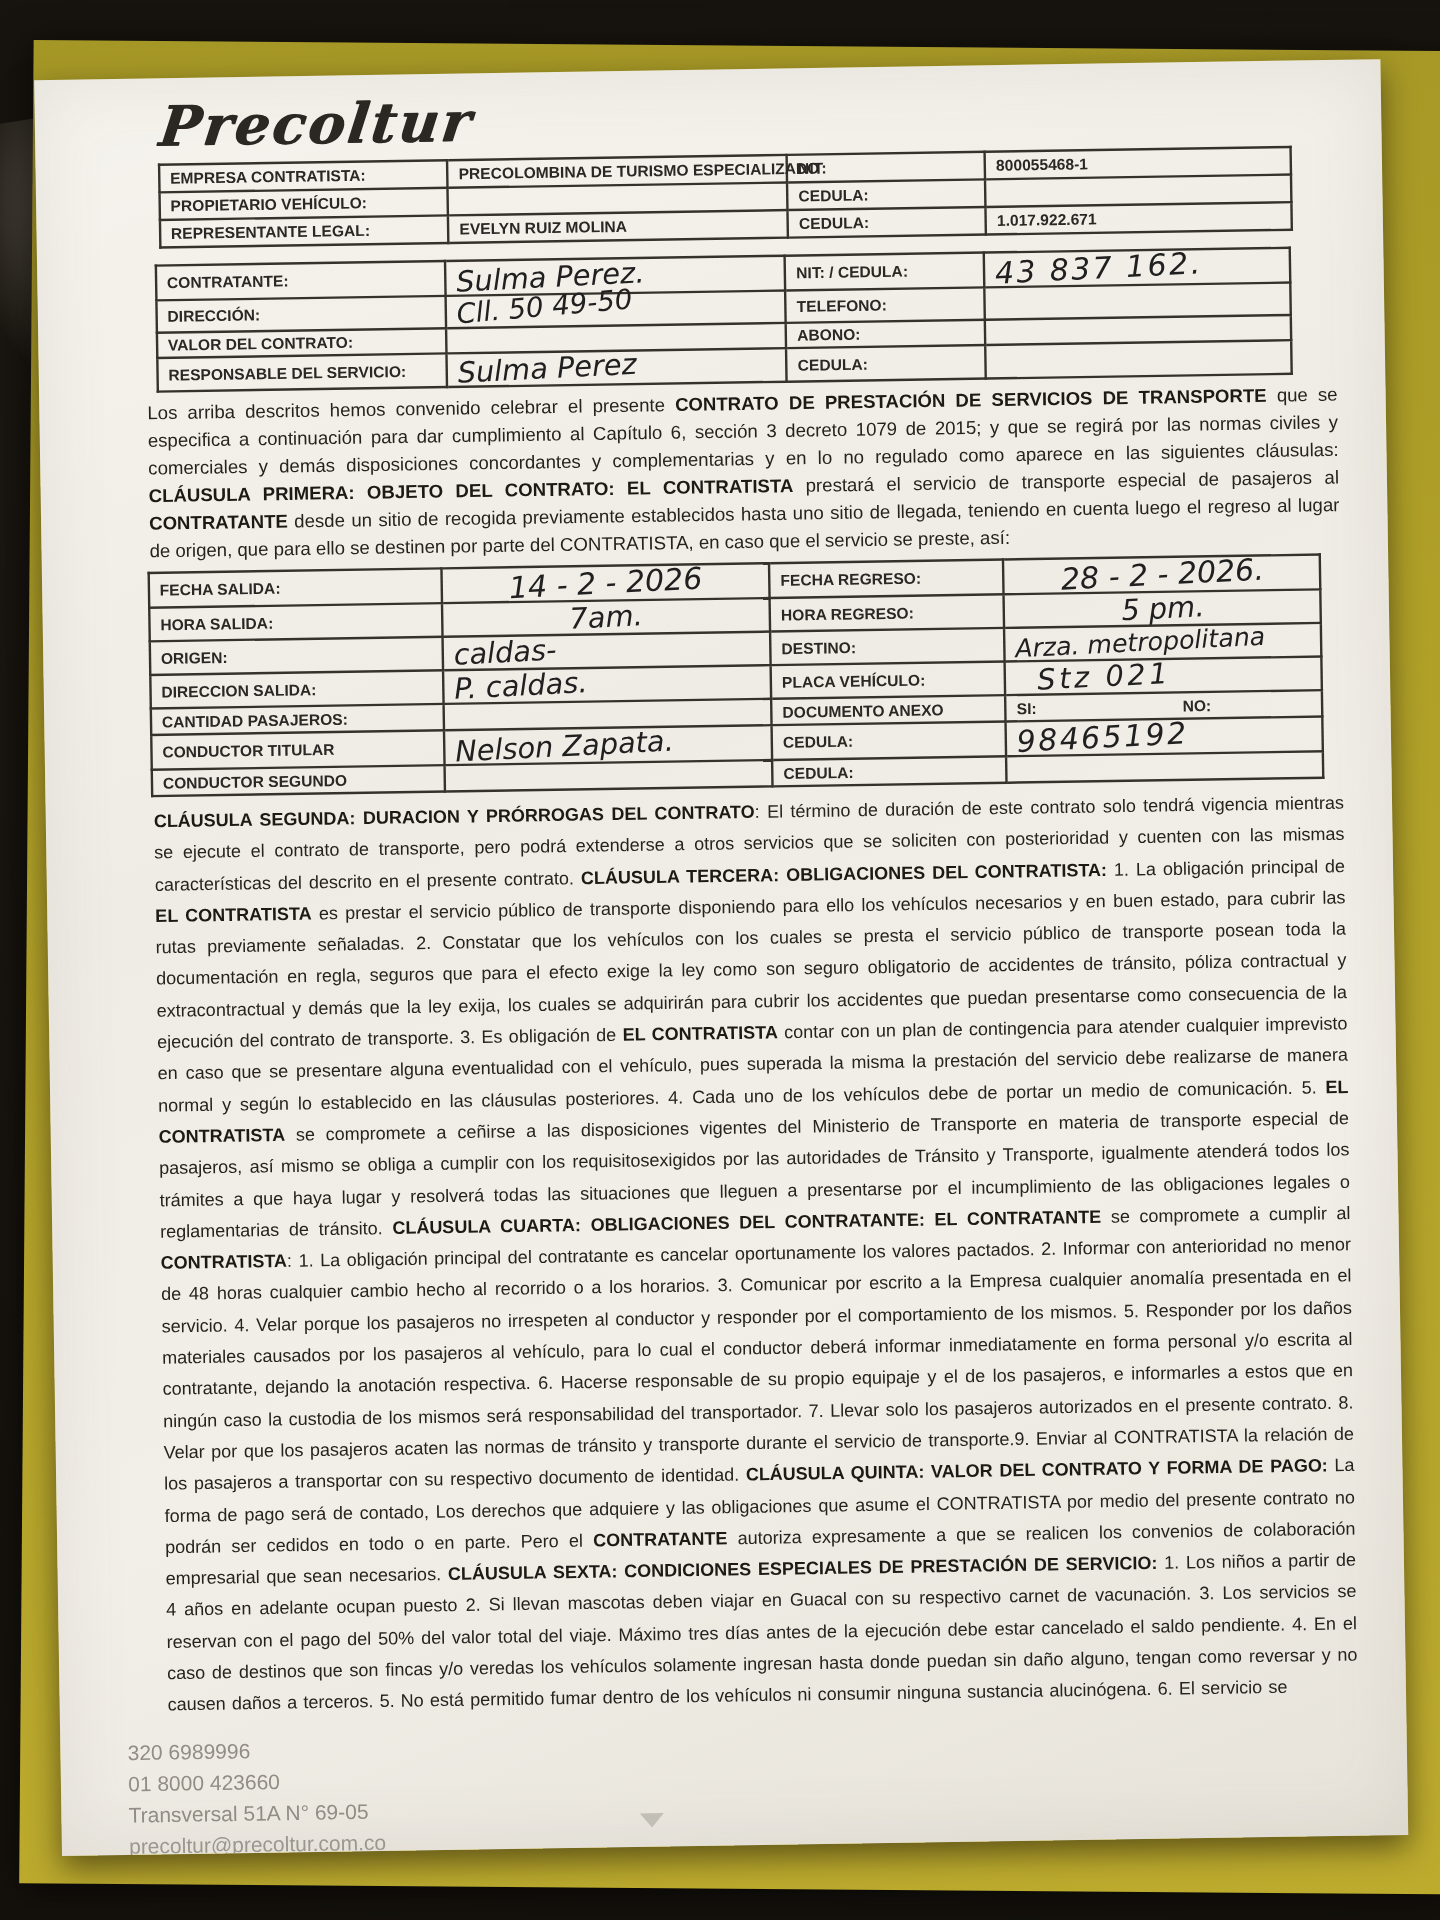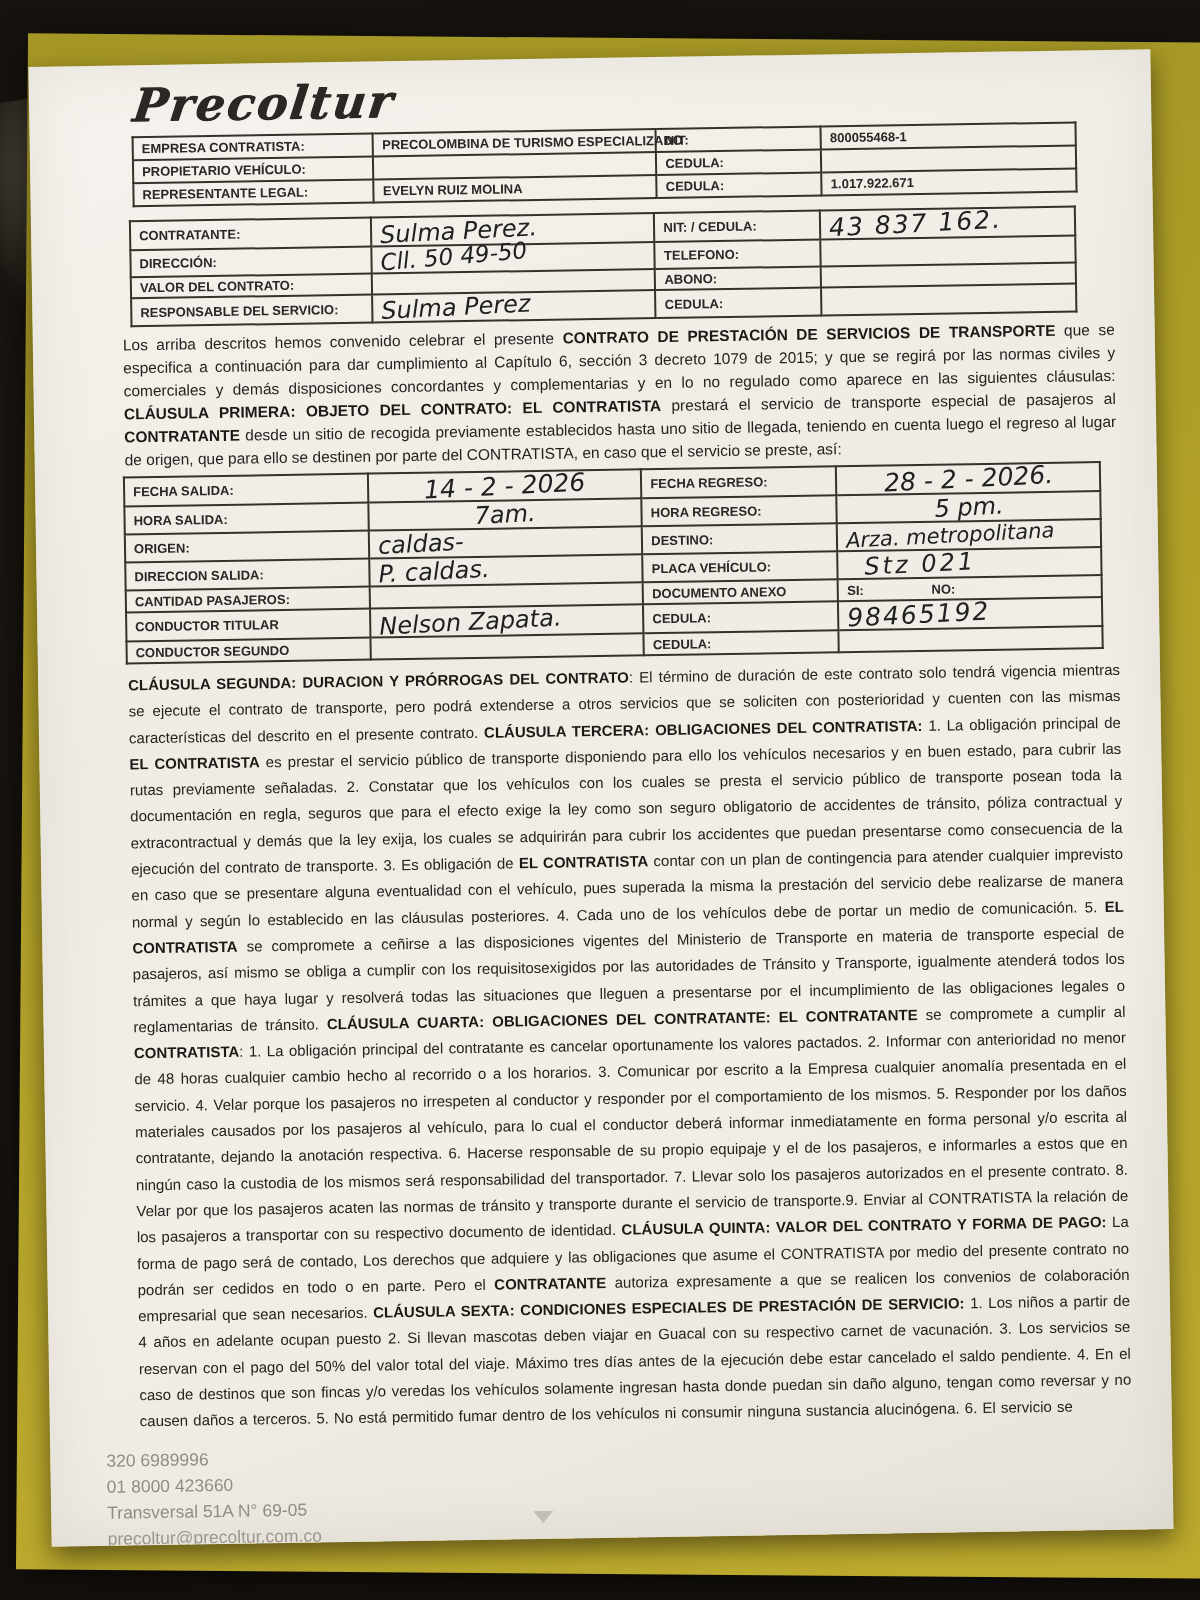--- a/index.html
+++ b/index.html
@@ -79,7 +79,7 @@
   .hw-dest{font-size:21px;}
   .hw-placa{font-size:24px;margin-left:18px;letter-spacing:3px;}
   .sino-cell{padding:1px 6px;}
-  .sino-no{margin-left:64px;}
+  .sino-no{margin-left:118px;}
   .para{
     text-align:justify;color:var(--ink);
   }

